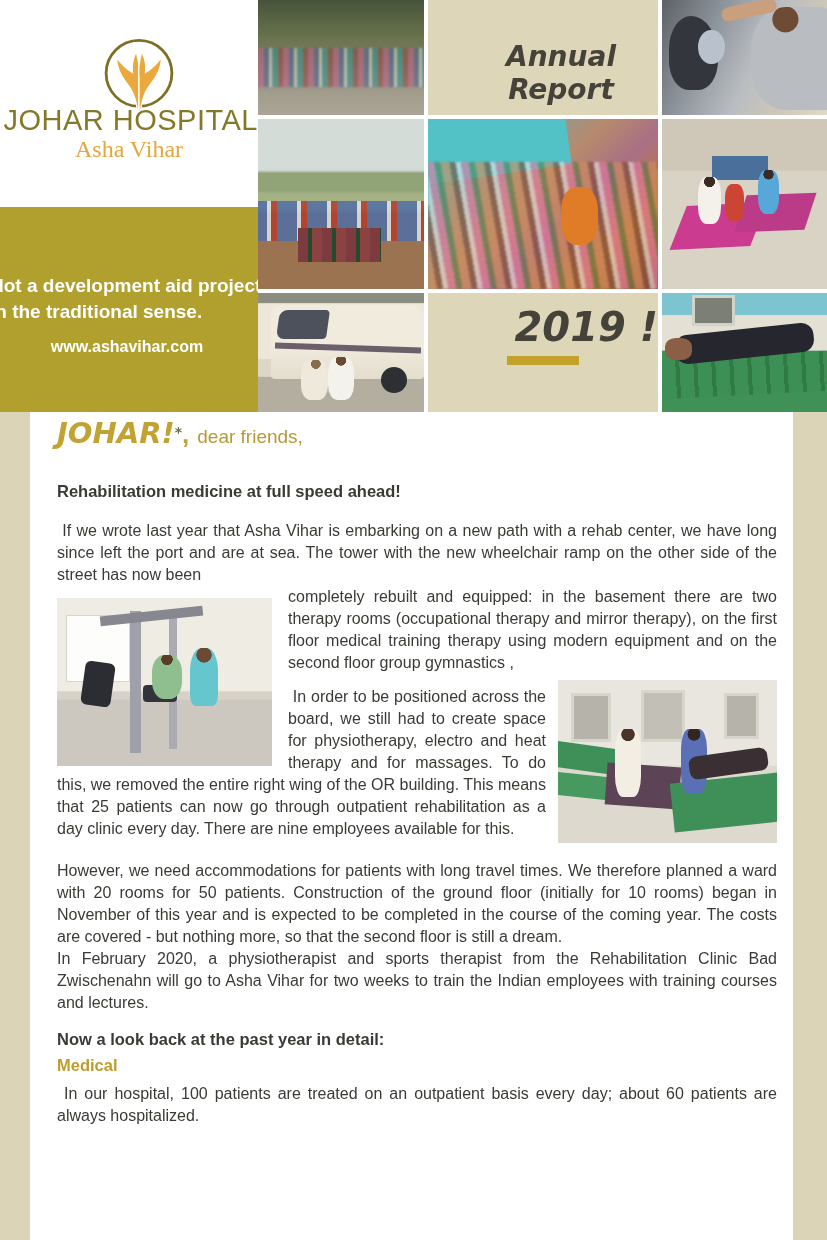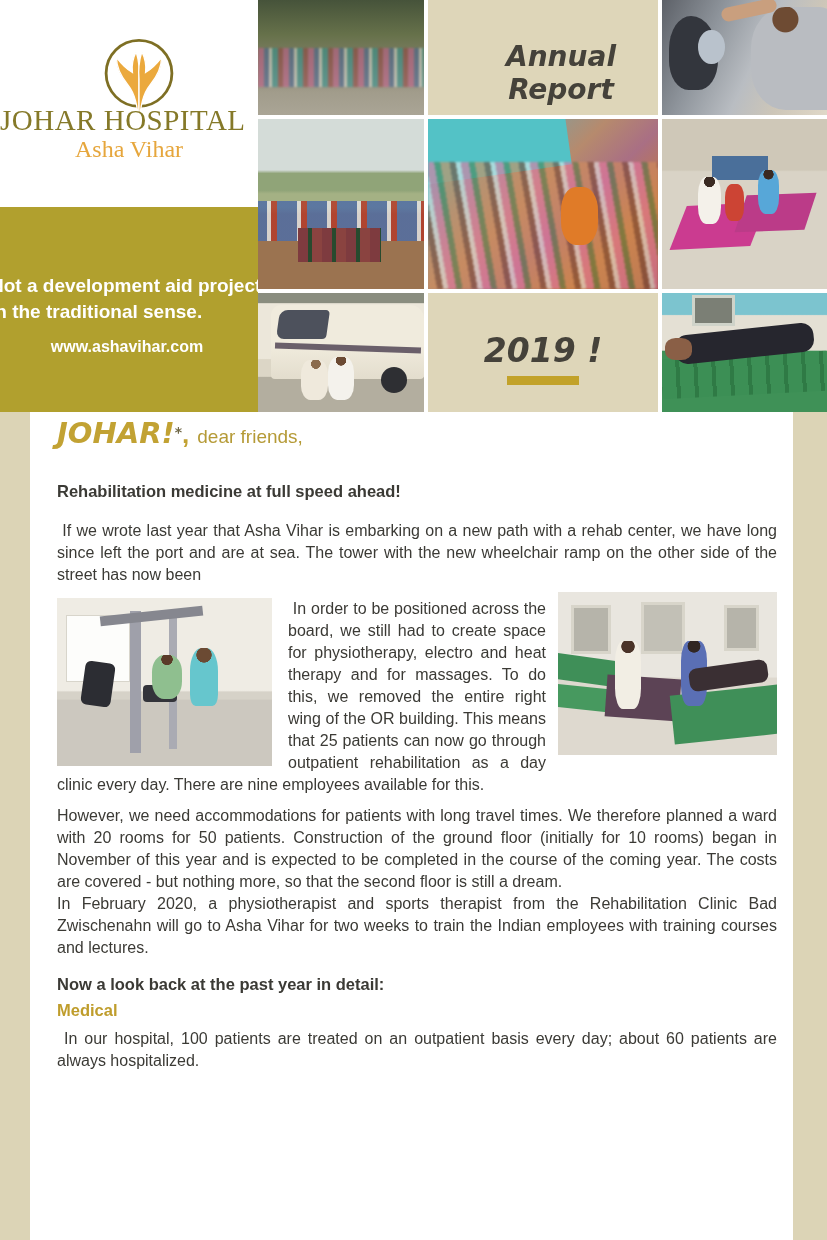--- a/index.html
+++ b/index.html
@@ -14,8 +14,8 @@
   
   .brand{position:absolute; left:0; top:0; width:258px; height:207px; background:#fff;}
   .logo-mark{position:absolute; left:92px; top:32px; width:94px; height:94px;}
-  .logo-title{position:absolute; left:0; top:104px; width:258px; text-align:left;
-      font-family:Liberation Serif, serif; font-size:29px; letter-spacing:.5px;
+  .logo-title{position:absolute; left:0; top:104px; width:258px; text-align:right;
+      font-family:Liberation Sans, sans-serif; font-size:29px; letter-spacing:.5px;
       color:var(--logo-dark-gold); white-space:nowrap;}
   .logo-sub{position:absolute; left:0; top:136px; width:258px; text-align:center;
       font-family:"Liberation Serif", serif; font-size:24px; color:var(--logo-light-gold);}

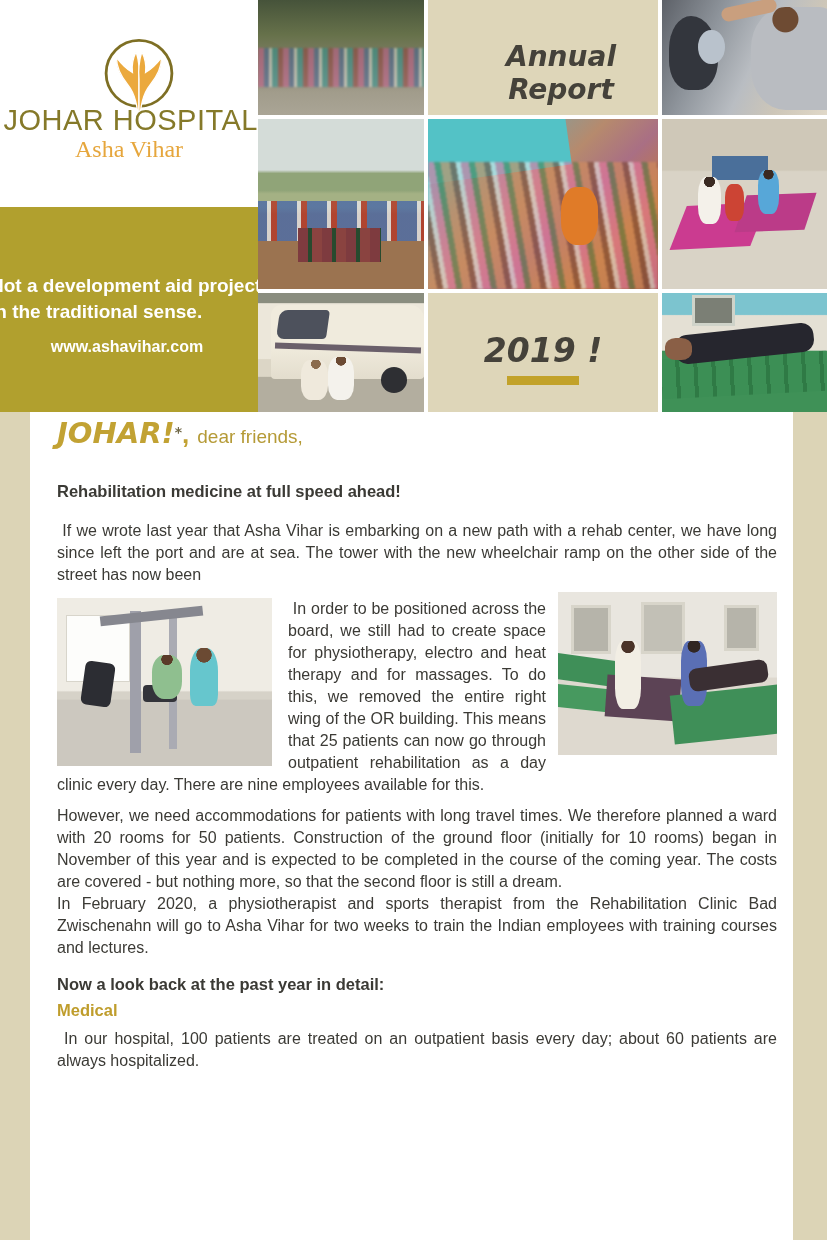--- a/index.html
+++ b/index.html
@@ -33,8 +33,8 @@
   .r1{top:0; height:115px;} .r2{top:119px; height:170px;} .r3{top:293px; height:119px;}
   .annual{margin-top:40px; text-align:center; font-family:"DejaVu Sans", sans-serif;
       font-style:italic; font-weight:bold; font-size:28px; color:var(--heading-dark);padding-left:36px;}
-  .year{margin-top:38px; text-align:center; font-family:"DejaVu Sans", sans-serif;
-      font-style:italic; font-weight:bold; font-size:33px; color:var(--heading-dark);}
+  .year{margin-top:11px; text-align:right; font-family:"DejaVu Sans", sans-serif;
+      font-style:italic; font-weight:bold; font-size:40px; color:var(--heading-dark);}
   .yearbar{width:72px; height:9px; margin:6px auto 0; background:var(--gold-bar);}
   
   .bodyframe{position:absolute; left:0; top:412px; width:827px; height:828px; background:var(--frame-beige);}

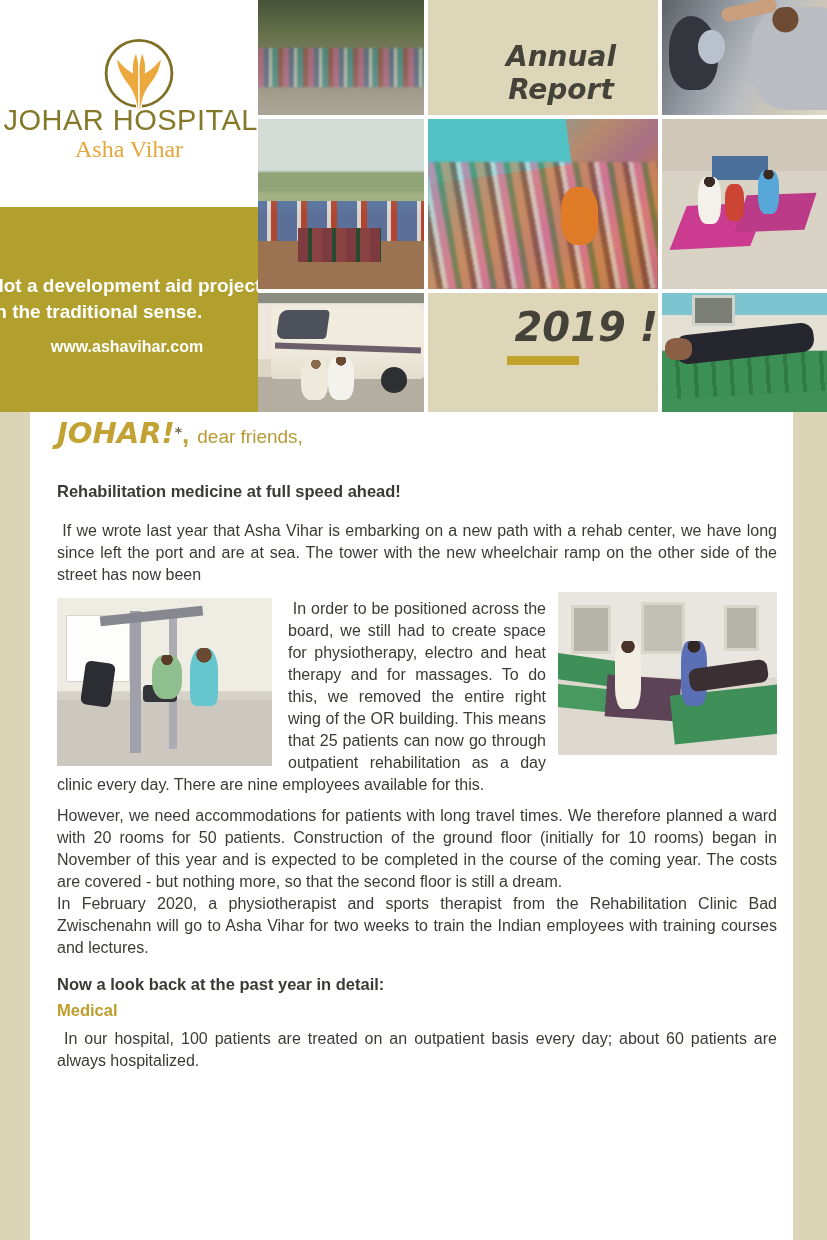--- a/index.html
+++ b/index.html
@@ -156,6 +156,7 @@
         <i style="left:62%;top:30%;width:13%;height:34%;border-radius:40% 40% 20% 20%;background:radial-gradient(circle at 50% 12%,#6b4a33 0 14%,#66c6cd 15%);"></i>
       </div>
 
+      <p class="p">completely rebuilt and equipped: in the basement there are two therapy rooms (occupational therapy and mirror therapy), on the first floor medical training therapy using modern equipment and on the second floor group gymnastics ,</p>
 
       <div class="photo-massage" style="background:linear-gradient(180deg,#e9e6df 0%,#e9e6df 52%,#ded9cf 53%,#ded9cf 100%);">
         <i style="left:6%;top:8%;width:18%;height:30%;background:#b6b4aa;border:3px solid #d8d5ca;"></i>

